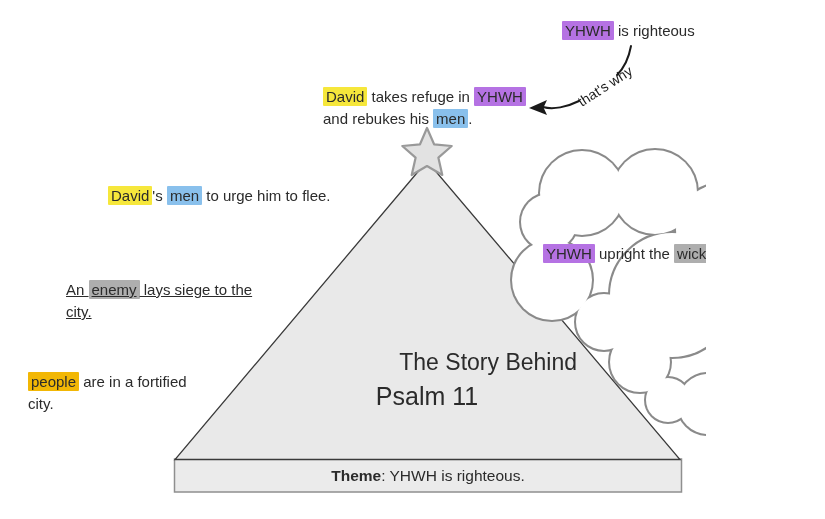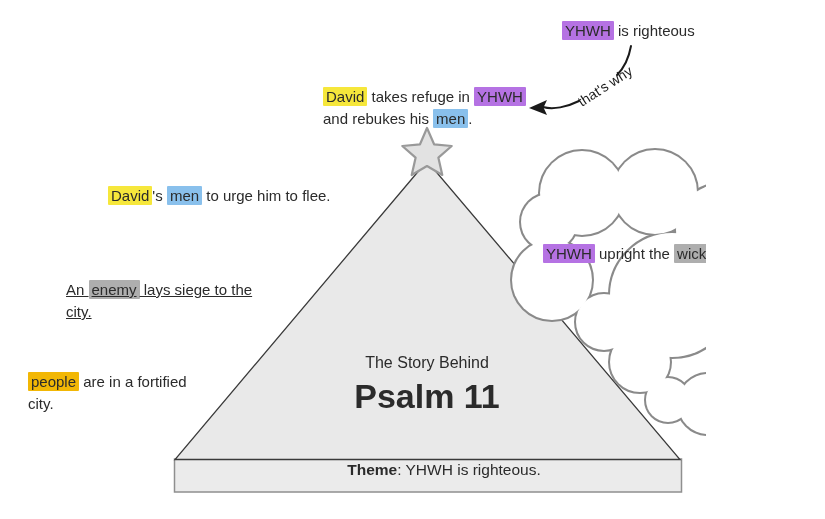--- a/index.html
+++ b/index.html
@@ -29,7 +29,7 @@
     position:absolute; left:277px; top:346px; width:300px; z-index:3;
     text-align:center;
   }
-  #pyramid-title .t1 { font-size:16px; line-height:33px; }
+  #pyramid-title .t1 { font-size:23px; line-height:33px;text-align:right; }
   #pyramid-title .t2 { font-size:34px; line-height:35px; font-weight:700; }
   #theme-bar {
     position:absolute; left:190px; top:459px; width:508px; height:33px; z-index:3;

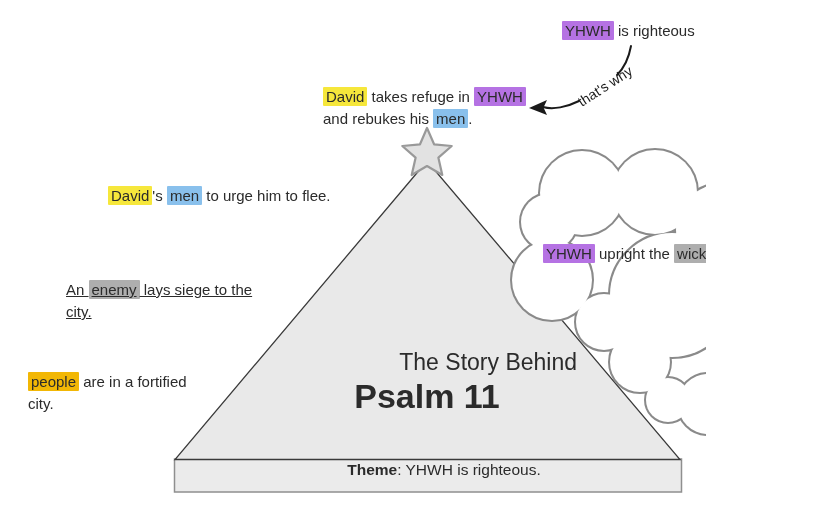--- a/index.html
+++ b/index.html
@@ -30,7 +30,7 @@
     text-align:center;
   }
   #pyramid-title .t1 { font-size:23px; line-height:33px;text-align:right; }
-  #pyramid-title .t2 { font-size:34px; line-height:35px; font-weight:700; }
+  #pyramid-title .t2 { font-size:25px; line-height:35px; font-weight:400; }
   #theme-bar {
     position:absolute; left:190px; top:459px; width:508px; height:33px; z-index:3;
     display:flex; align-items:flex-start; justify-content:center;

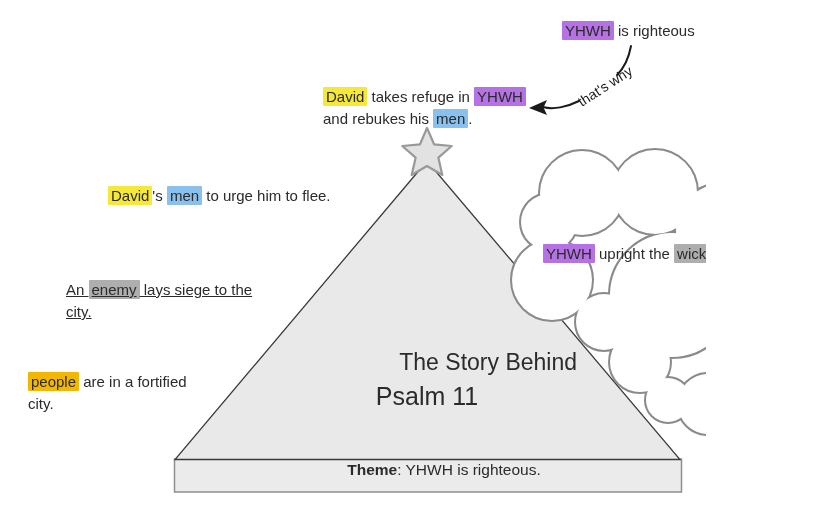--- a/index.html
+++ b/index.html
@@ -32,8 +32,8 @@
   #pyramid-title .t1 { font-size:23px; line-height:33px;text-align:right; }
   #pyramid-title .t2 { font-size:25px; line-height:35px; font-weight:400; }
   #theme-bar {
-    position:absolute; left:190px; top:459px; width:508px; height:33px; z-index:3;
-    display:flex; align-items:flex-start; justify-content:center;
+    position:absolute; left:174px; top:459px; width:508px; height:33px; z-index:3;
+    display:flex; align-items:center; justify-content:center;
     font-size:15.5px;
   }
   #theme-bar .line { height:auto; }

